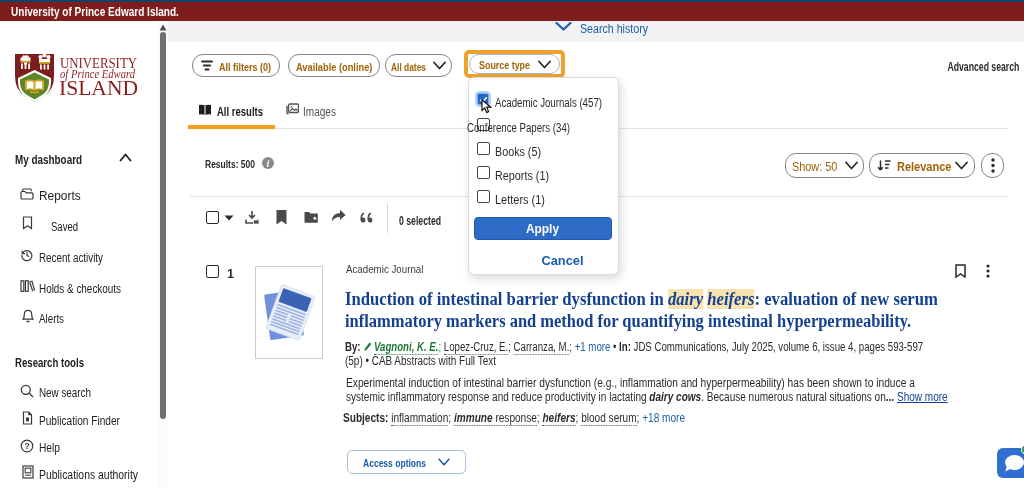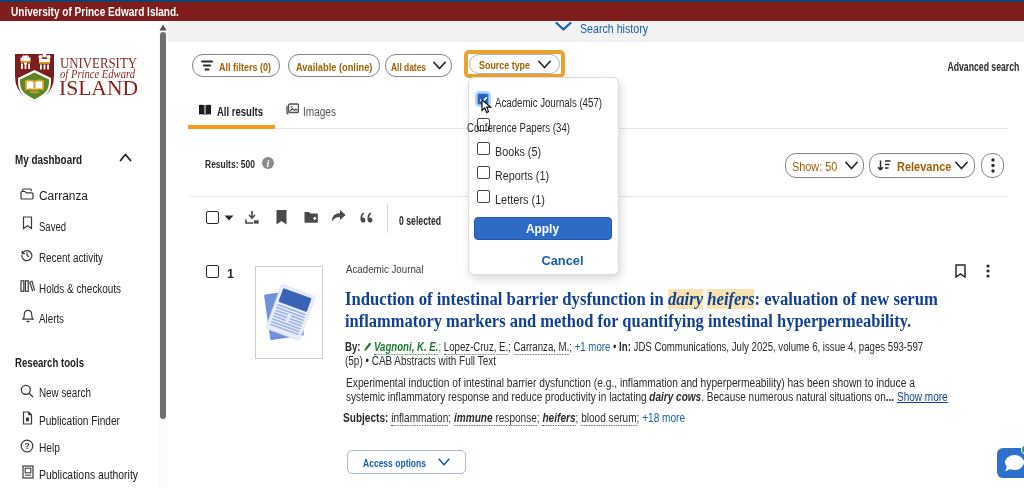--- a/index.html
+++ b/index.html
@@ -79,7 +79,7 @@
       <path d="M1 4.5 Q1 3.5 2 3.5 H5 L6.3 4.8 H12 Q13 4.8 13 5.8 V10 Q13 11 12 11 H2 Q1 11 1 10 Z"></path>
     </g>
   </svg>
-<div class="abs" style="left:39px;top:186px;"><span class="t" id="sb1" style="font-size:12px;color:#222;">Carranza</span></div>
+<div class="abs" style="left:39px;top:186px;"><span class="t" id="sb1" style="font-size:12px;color:#222;">Reports</span></div>
 
 <svg class="abs" style="left:22px;top:216px;" width="11" height="14" viewBox="0 0 11 14">
     <path d="M1.5 1 H9.5 V12.5 L5.5 9.7 L1.5 12.5 Z" fill="none" stroke="#3a3a3a" stroke-width="1.2"></path>

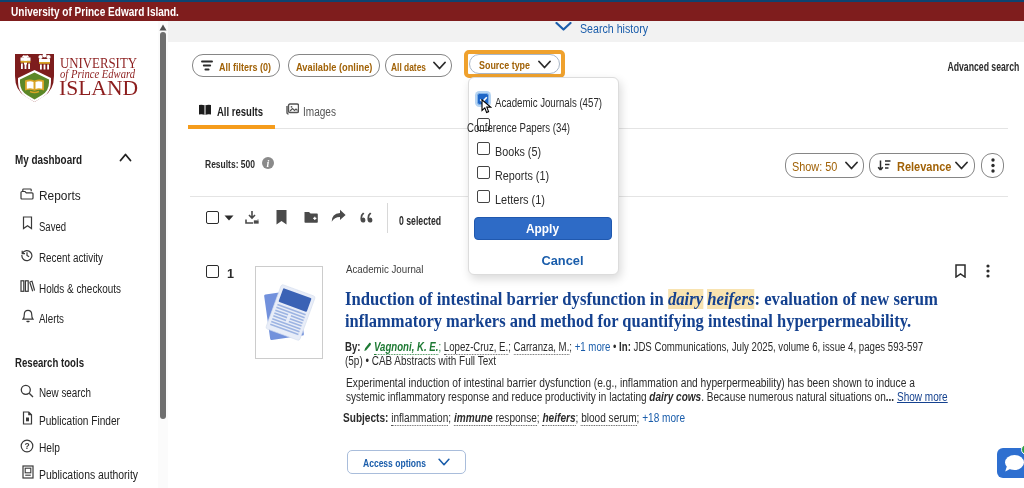--- a/index.html
+++ b/index.html
@@ -84,7 +84,7 @@
 <svg class="abs" style="left:22px;top:216px;" width="11" height="14" viewBox="0 0 11 14">
     <path d="M1.5 1 H9.5 V12.5 L5.5 9.7 L1.5 12.5 Z" fill="none" stroke="#3a3a3a" stroke-width="1.2"></path>
   </svg>
-<div class="abs" style="left:39px;top:217px;"><span class="t" id="sb2" style="font-size:12px;color:#222;">Saved</span></div>
+<div class="abs" style="left:51px;top:217px;"><span class="t" id="sb2" style="font-size:12px;color:#222;">Saved</span></div>
 
 <svg class="abs" style="left:20px;top:248px;" width="14" height="14" viewBox="0 0 14 14">
     <path d="M2.2 2.8 V5.6 H5 M2.4 5.4 A5 5 0 1 1 1.9 7" fill="none" stroke="#3a3a3a" stroke-width="1.2"></path>

